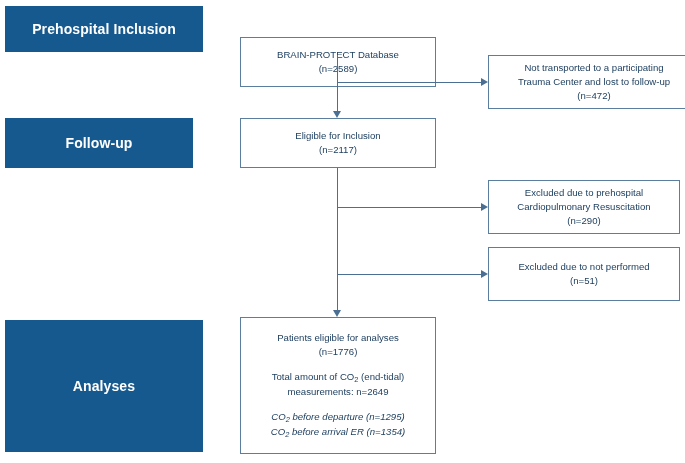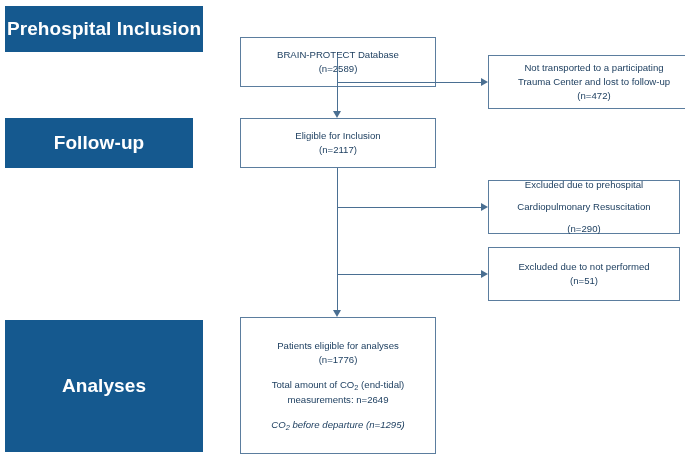--- a/index.html
+++ b/index.html
@@ -23,7 +23,7 @@
     position: absolute;
     background: #15598f;
     color: #ffffff;
-    font-size: 19px;
+    font-size: 14px;
     font-weight: bold;
     letter-spacing: .1px;
     display: flex;

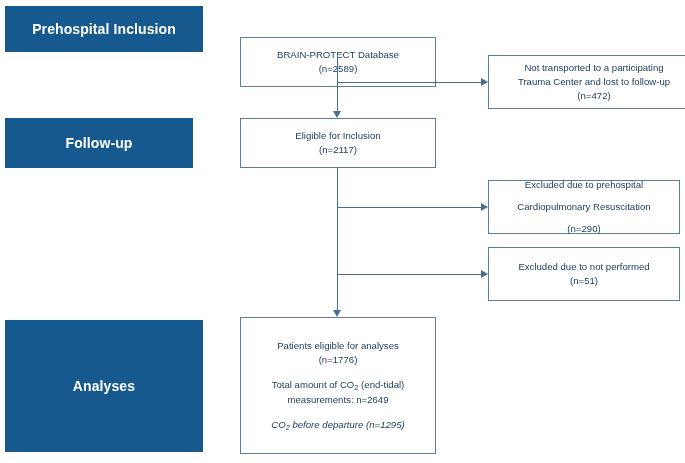--- a/index.html
+++ b/index.html
@@ -122,7 +122,7 @@
     <span class="line">(n=472)</span>
   </div>
 
-  <div class="node" style="left:488px; top:180px; width:192px; height:54px;gap:8px;">
+  <div class="node" style="left:488px; top:180px; width:192px; height:54px;">
     <span class="line">Excluded due to prehospital</span>
     <span class="line">Cardiopulmonary Resuscitation</span>
     <span class="line">(n=290)</span>

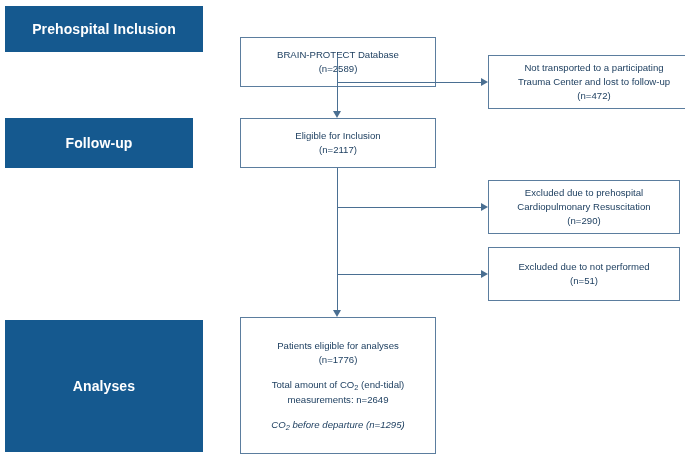--- a/index.html
+++ b/index.html
@@ -114,6 +114,7 @@
     <span class="line">measurements: n=2649</span>
     <span class="gap"></span>
     <span class="line ital"><span>CO</span><sub>2</sub><span> before departure (n=1295)</span></span>
+    <span class="line ital"><span>CO</span><sub>2</sub><span> before arrival ER (n=1354)</span></span>
   </div>
 
   <div class="node" style="left:488px; top:55px; width:212px; height:54px;">

